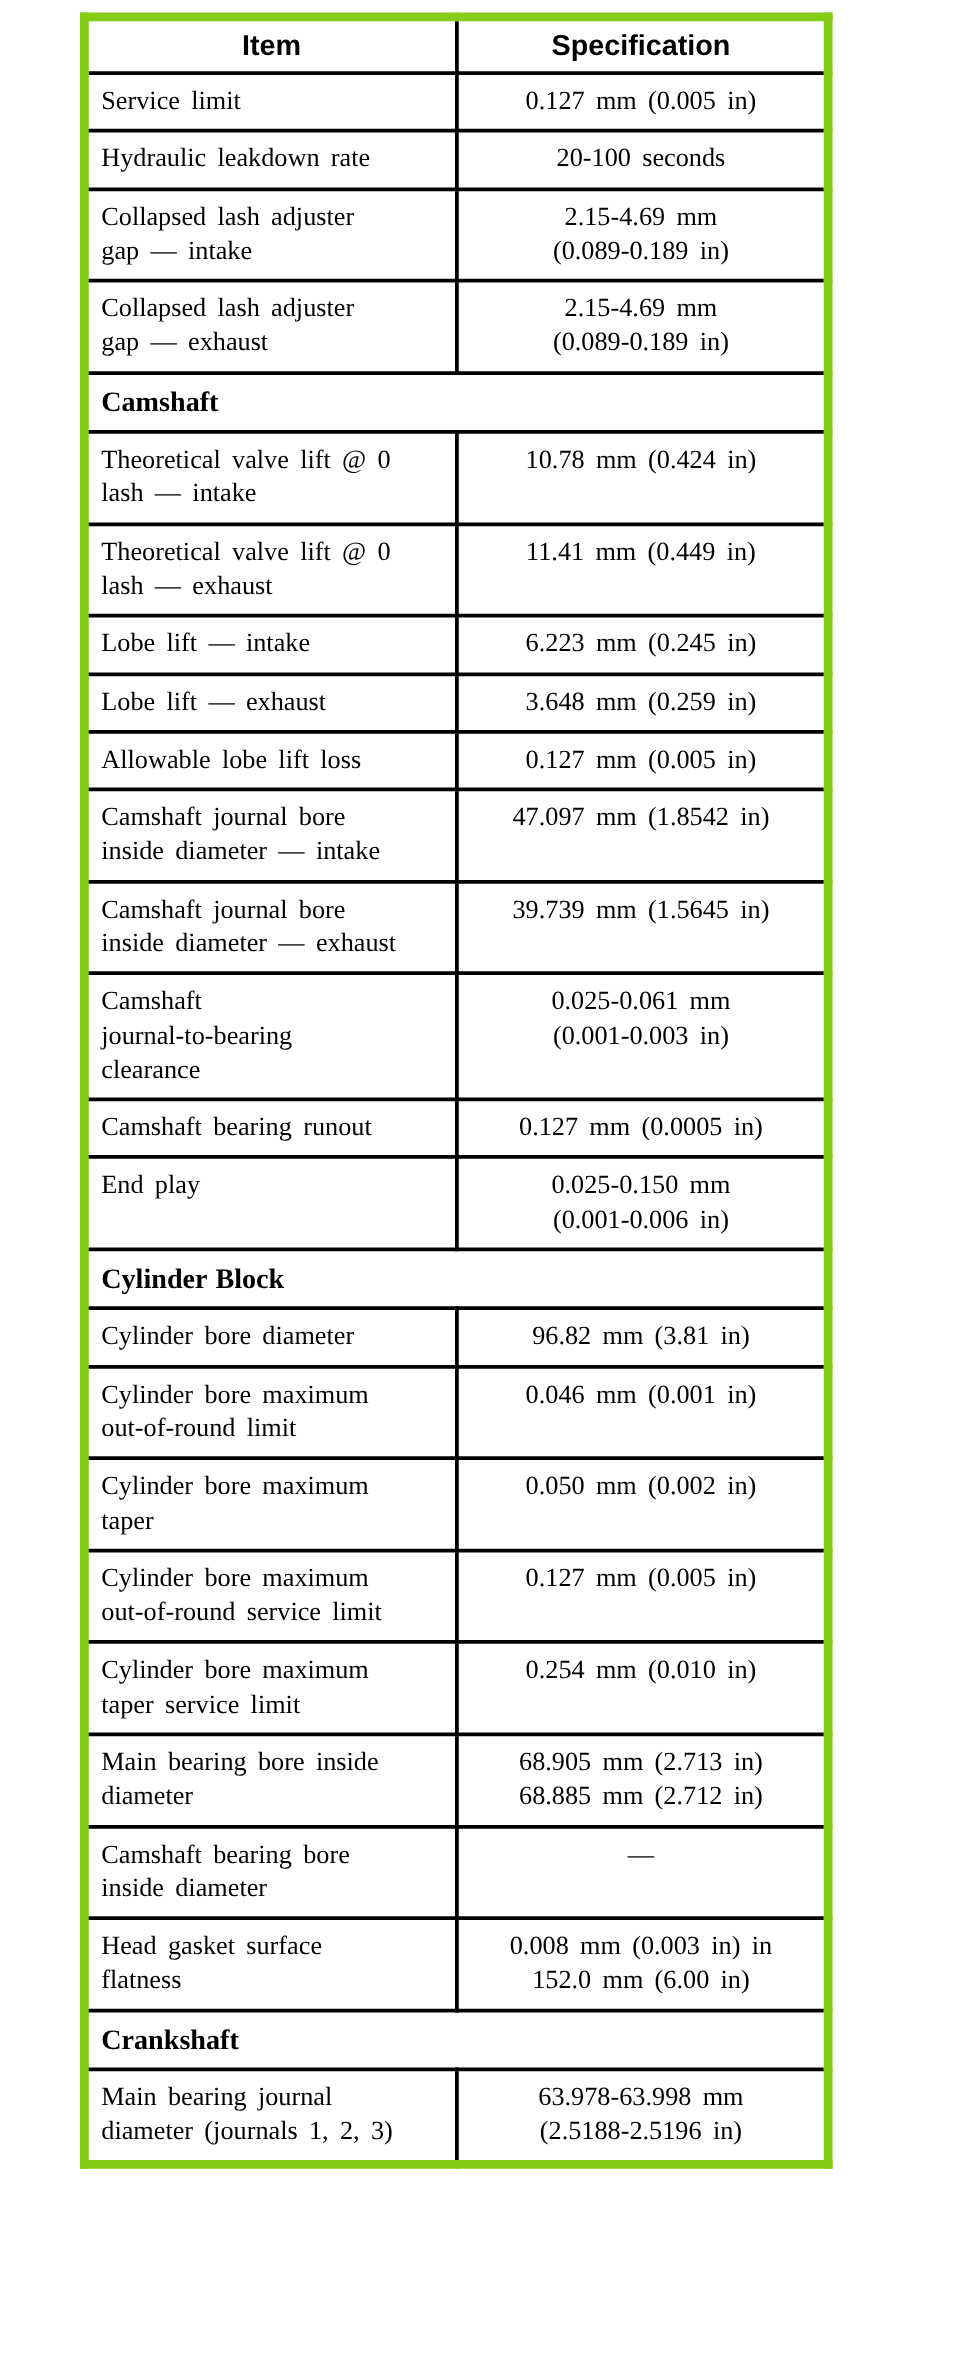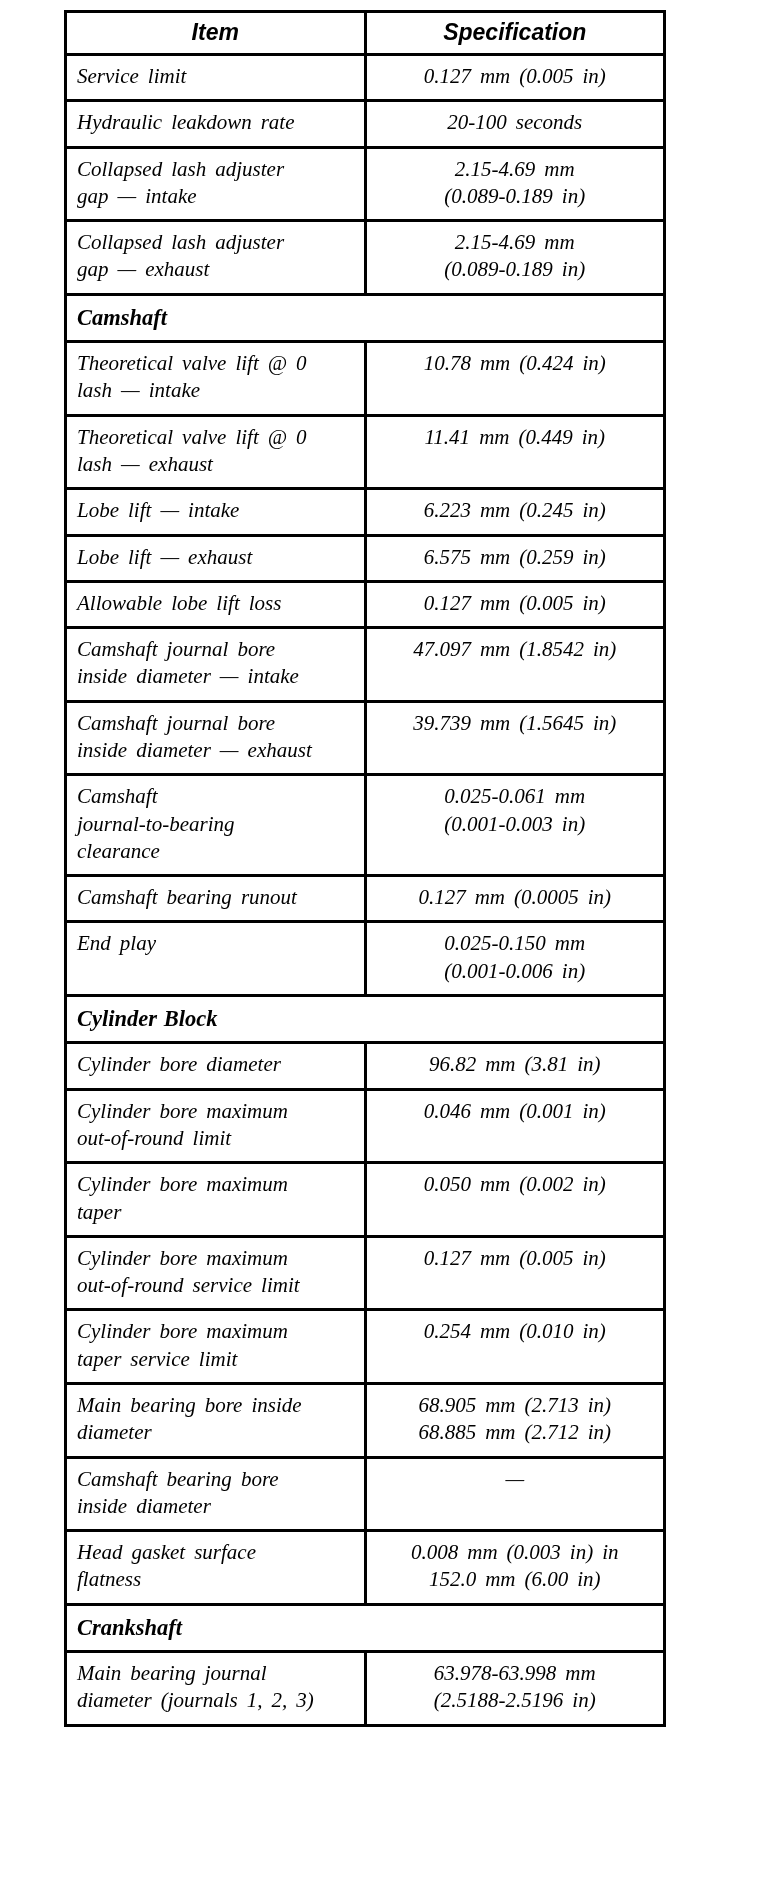--- a/index.html
+++ b/index.html
@@ -25,8 +25,7 @@
     border-collapse: collapse;
     table-layout: fixed;
     width: 602px;
-    border: 2px solid #84cc16;
-    font-style: italic;
+    border: 7px solid #84cc16;
   }
   table.spec-table col { width: 50%; }
   table.spec-table th,

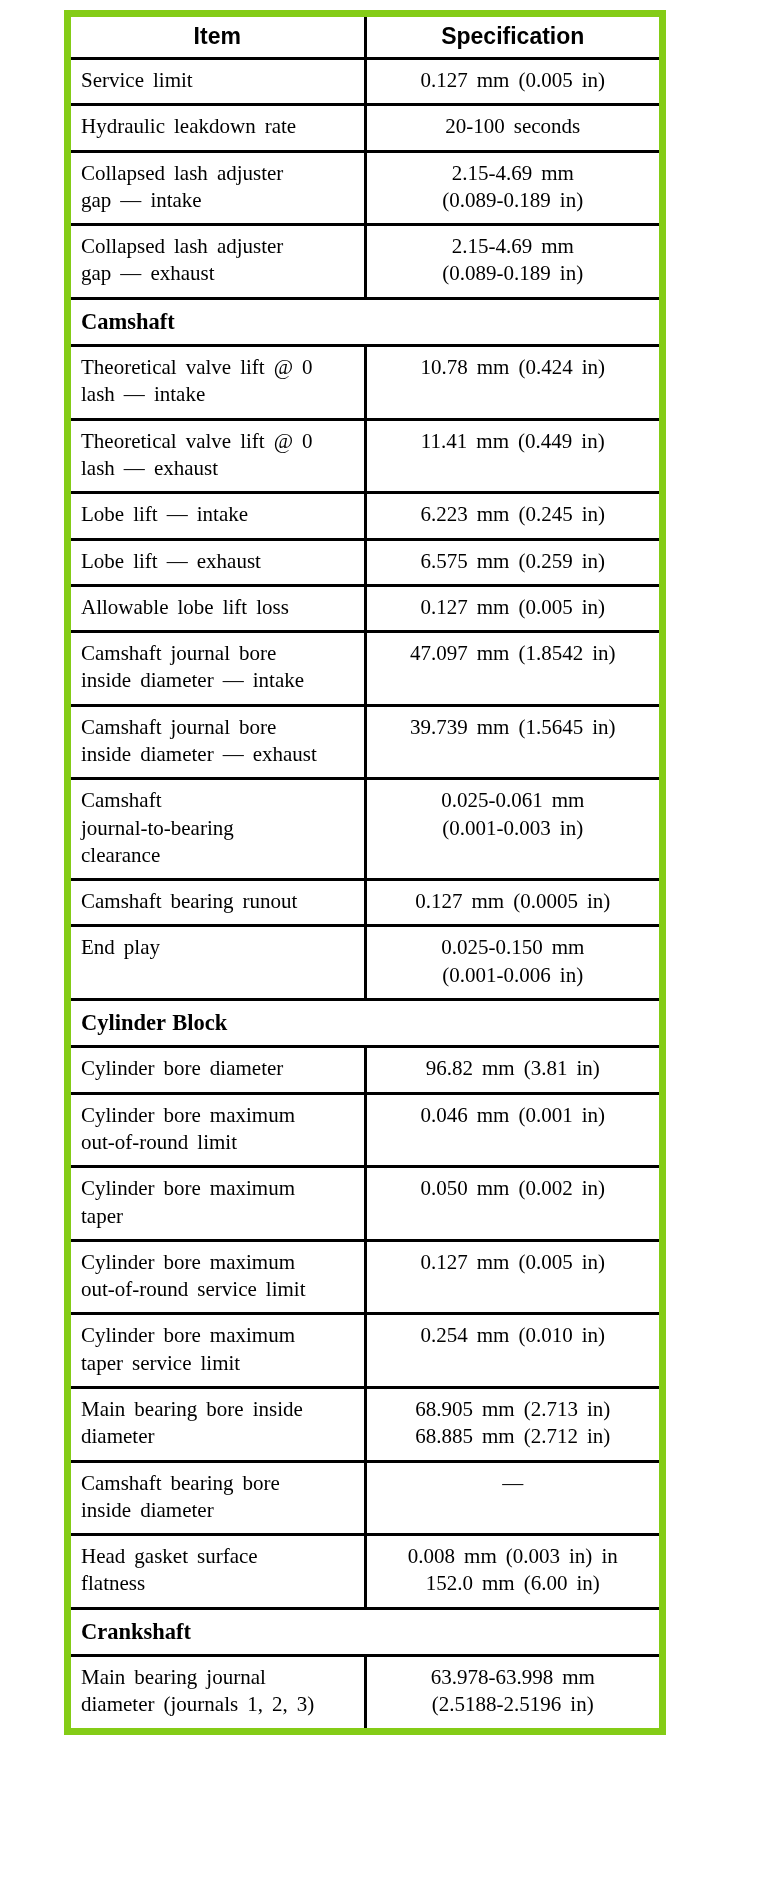--- a/index.html
+++ b/index.html
@@ -118,7 +118,7 @@
         </tr>
         <tr>
           <td class="item-cell">Lobe lift — exhaust</td>
-          <td class="spec-cell">6.575 mm (0.259 in)</td>
+          <td class="spec-cell">3.648 mm (0.259 in)</td>
         </tr>
         <tr>
           <td class="item-cell">Allowable lobe lift loss</td>

